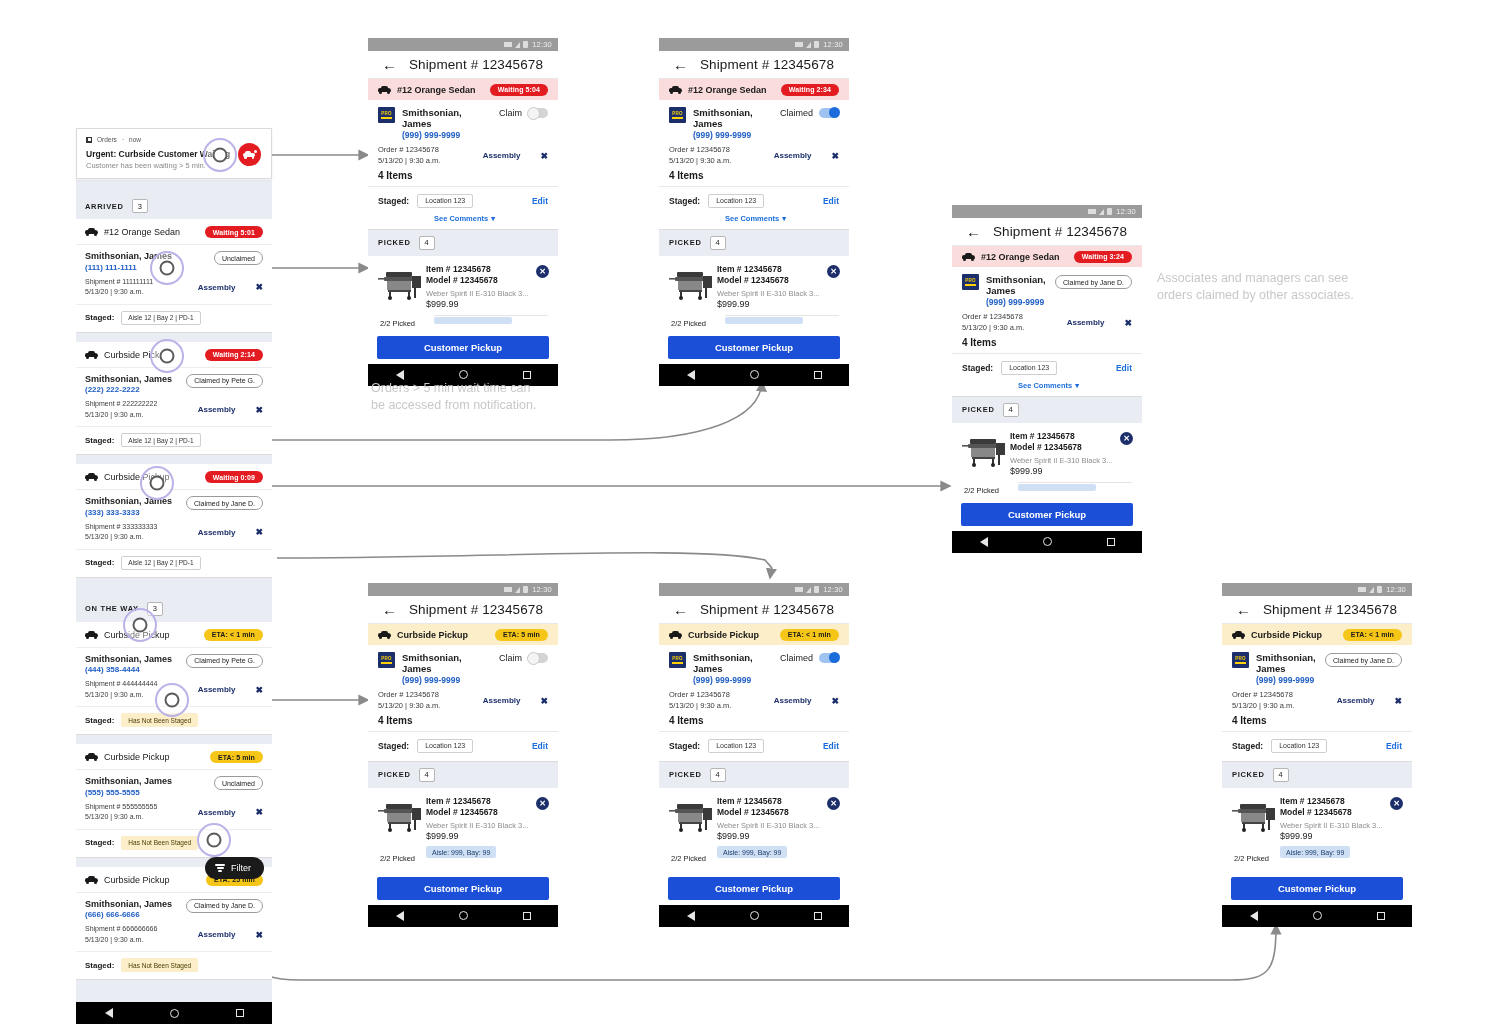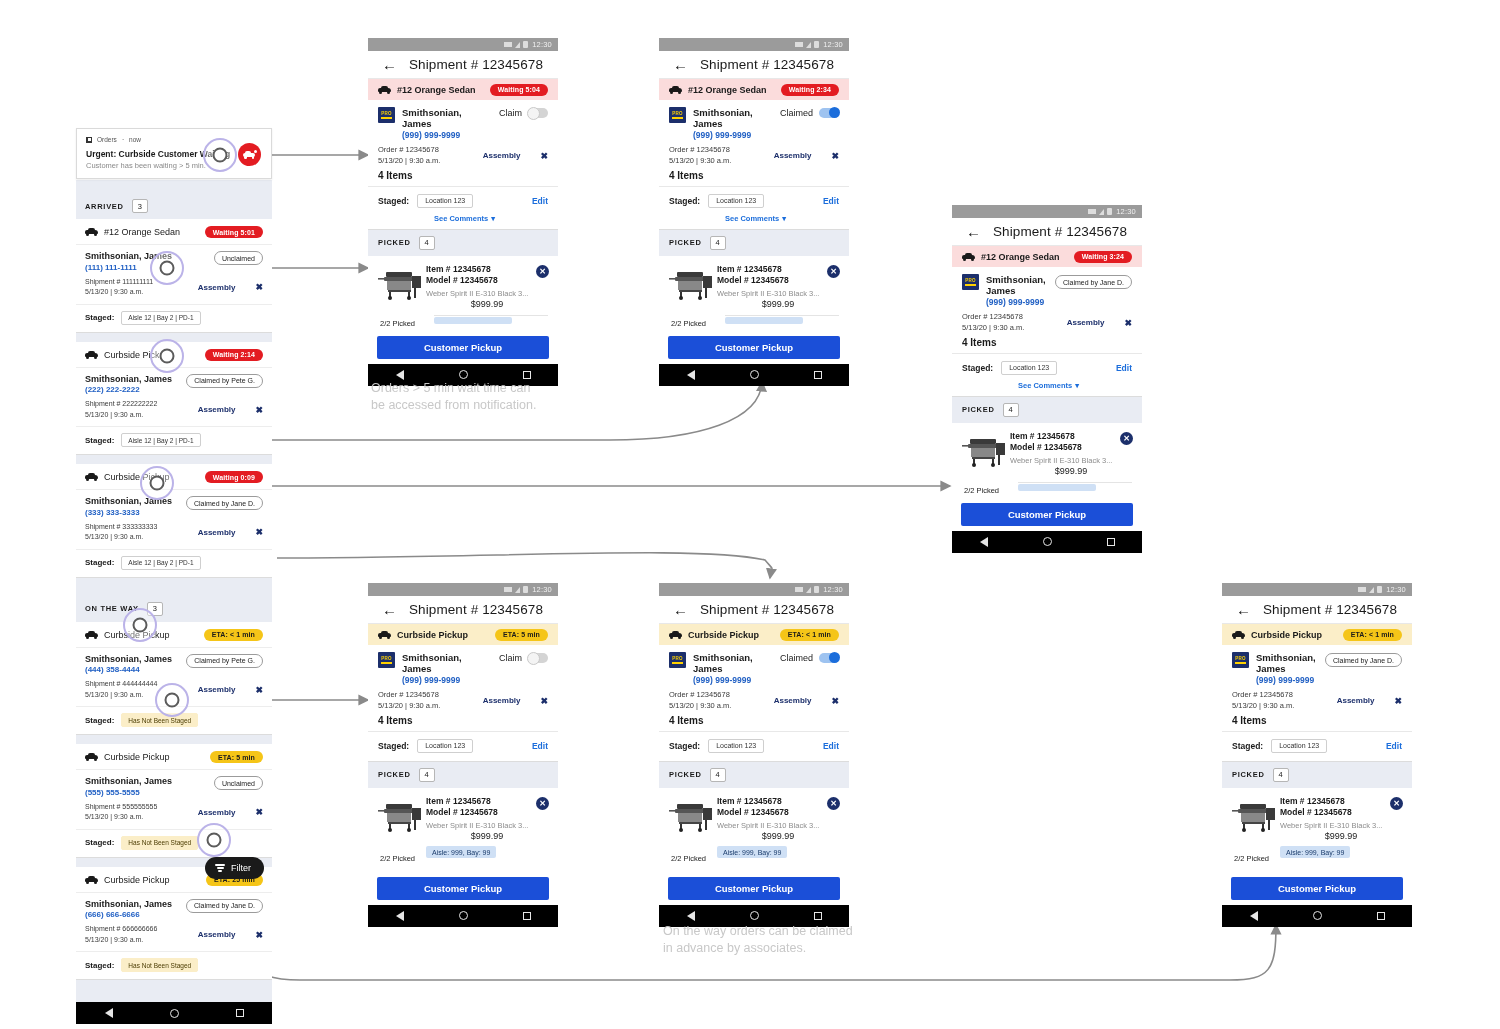--- a/index.html
+++ b/index.html
@@ -1093,6 +1093,10 @@
 </div>
 
 
+<div class="note" style="left:1157px; top:270px; width:250px;">
+  <div>Associates and managers can see</div>
+  <div>orders claimed by other associates.</div>
+</div>
 
 <div class="note" style="left:371px; top:380px; width:210px;">
   <div>Orders &gt; 5 min wait time can</div>

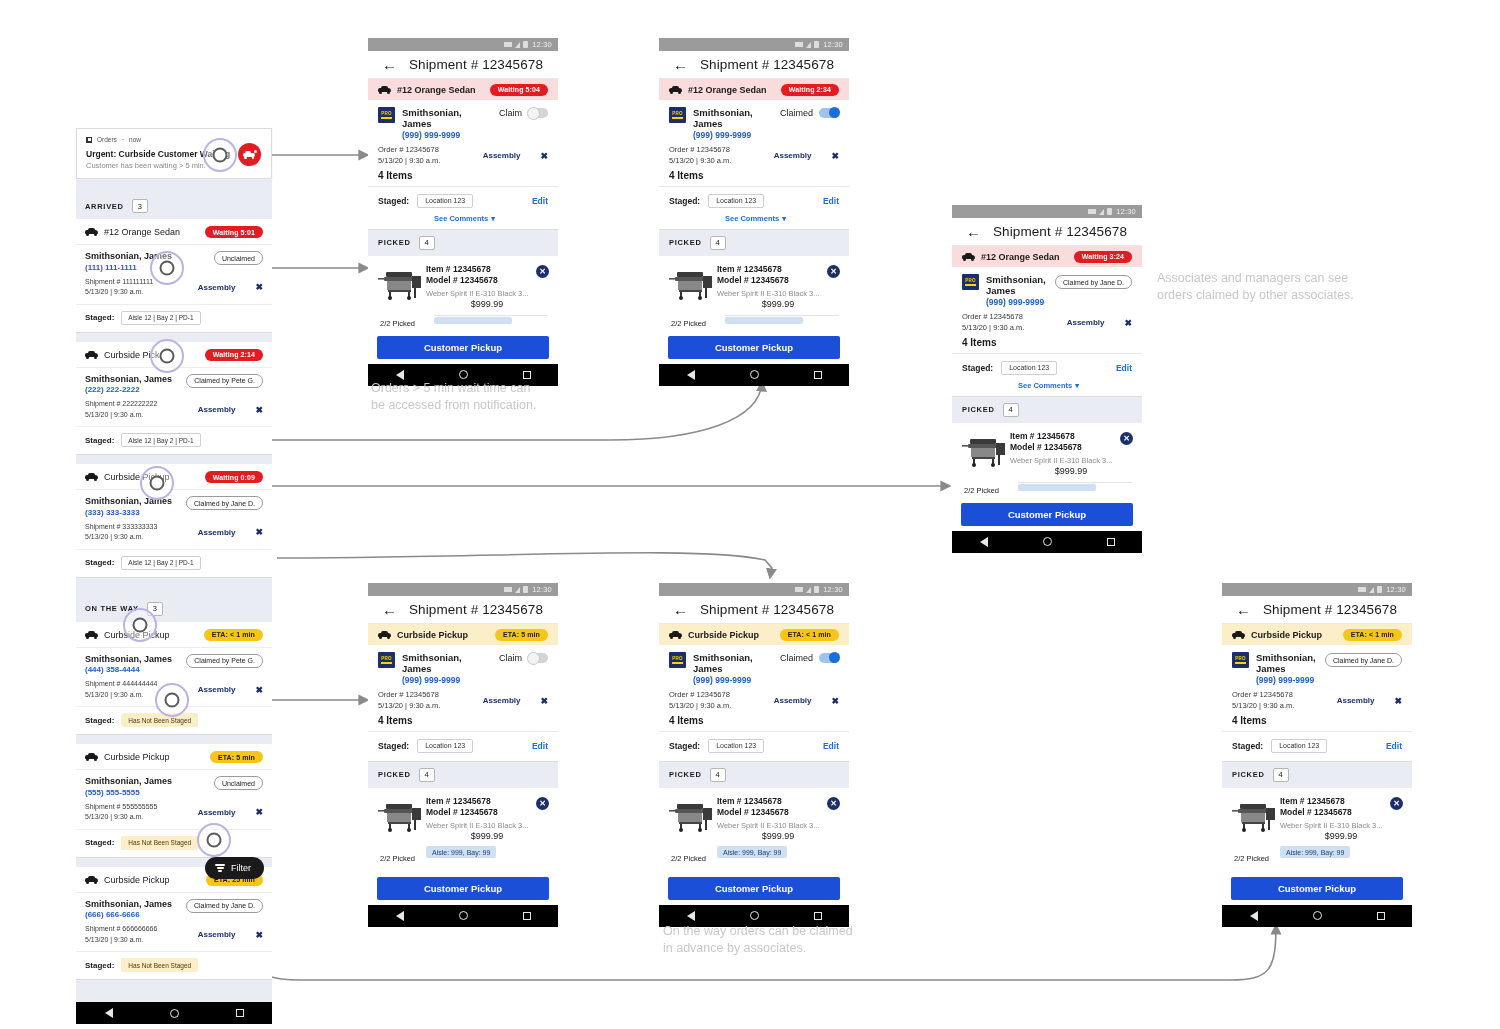--- a/index.html
+++ b/index.html
@@ -117,7 +117,7 @@
   .itemtext { flex:1; min-width:0; }
   .itemtext .l1, .itemtext .l2 { font-size:8.5px; font-weight:bold; color:#1a1a1a; line-height:1.35;}
   .itemtext .desc { font-size:7.5px; color:#8d8d8d; margin-top:2px;}
-  .itemtext .price { font-size:9px; color:#1a1a1a; margin-top:1px;text-align:center;}
+  .itemtext .price { font-size:9px; color:#1a1a1a; margin-top:1px;}
   .aisle-tag {
     display:inline-block; margin-top:4px; font-size:7px; color:#1a3b6b;
     background:#cfe0f5; padding:2.5px 6px; border-radius:2px;

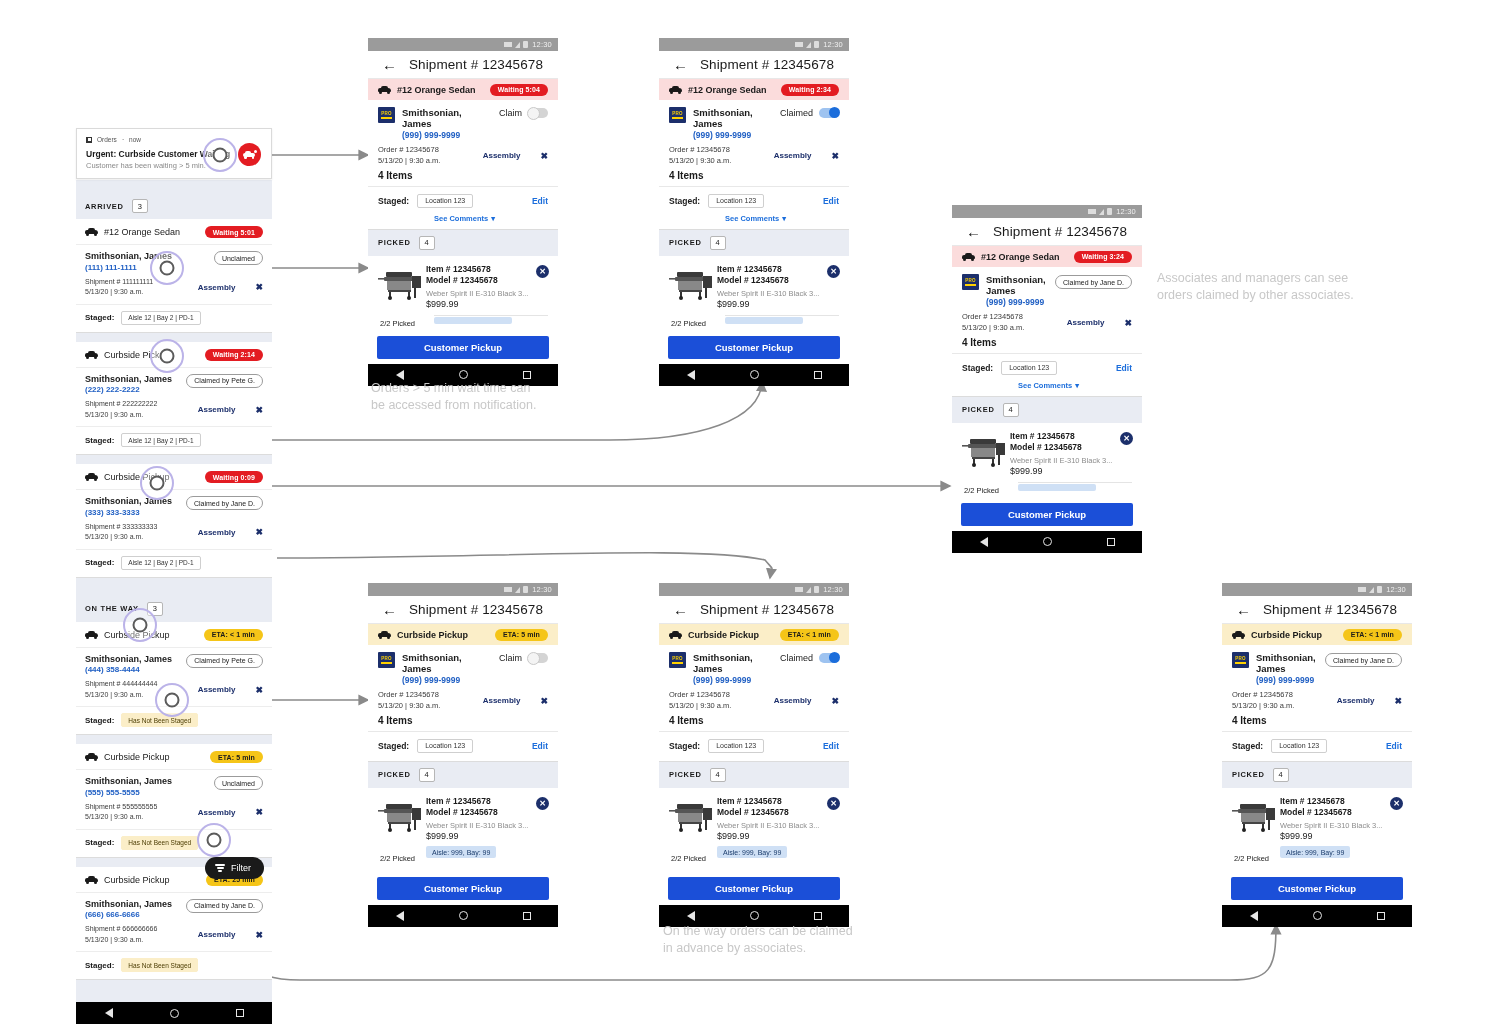--- a/index.html
+++ b/index.html
@@ -1104,10 +1104,6 @@
 </div>
 
 
-<div class="note" style="left:663px; top:923px; width:240px;">
-  <div>On the way orders can be claimed</div>
-  <div>in advance by associates.</div>
-</div>
 
 <div class="hotspot" style="left:203px; top:138px;"></div>
 <div class="hotspot" style="left:150px; top:251px;"></div>

